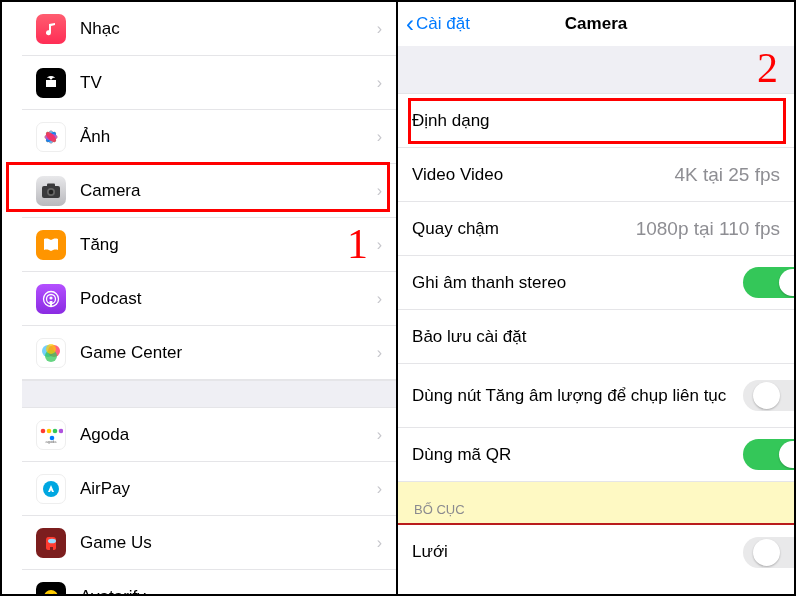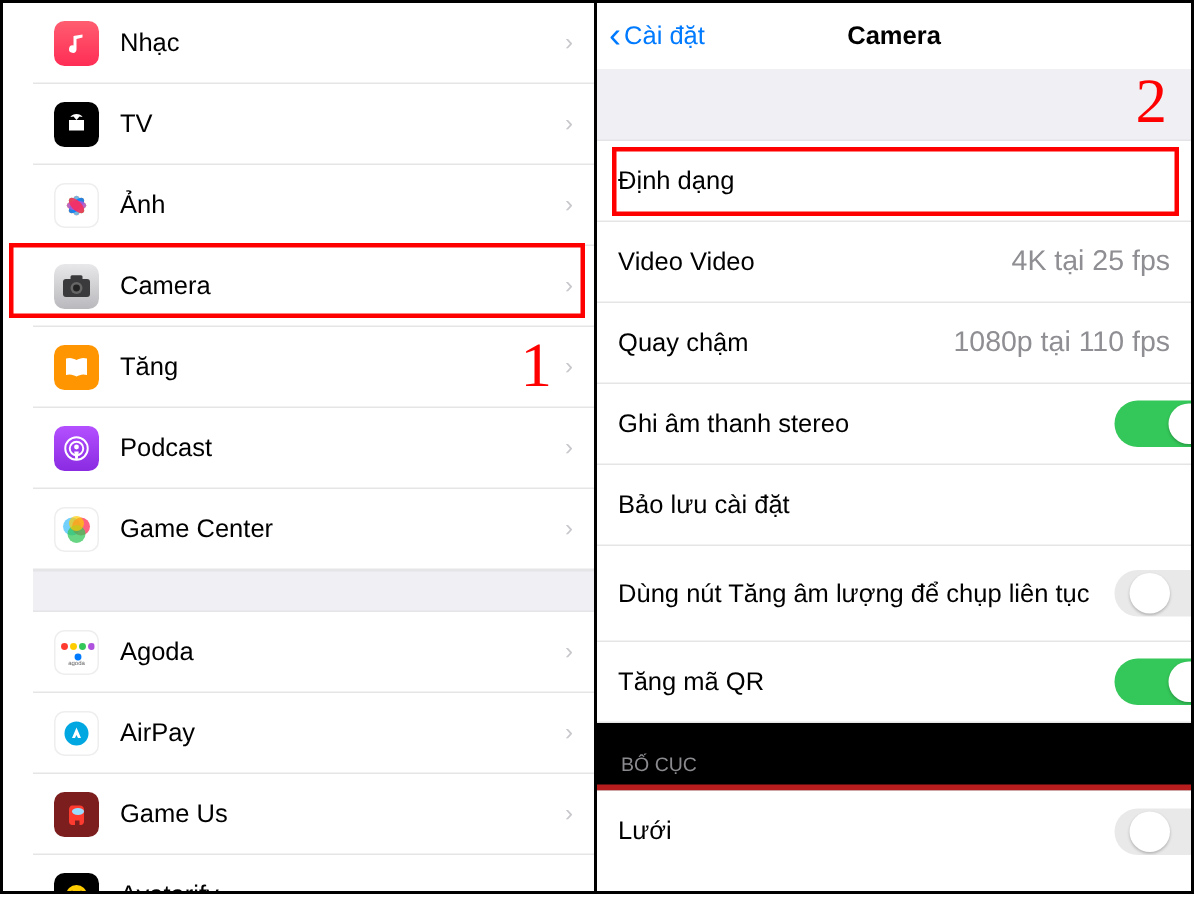--- a/index.html
+++ b/index.html
@@ -358,7 +358,7 @@
     </div>
 
     <div class="row">
-      <div class="label">Tăng mã QR</div>
+      <div class="label">Dùng mã QR</div>
       <div class="switch on cut">
           <div class="knob"></div>
         </div>

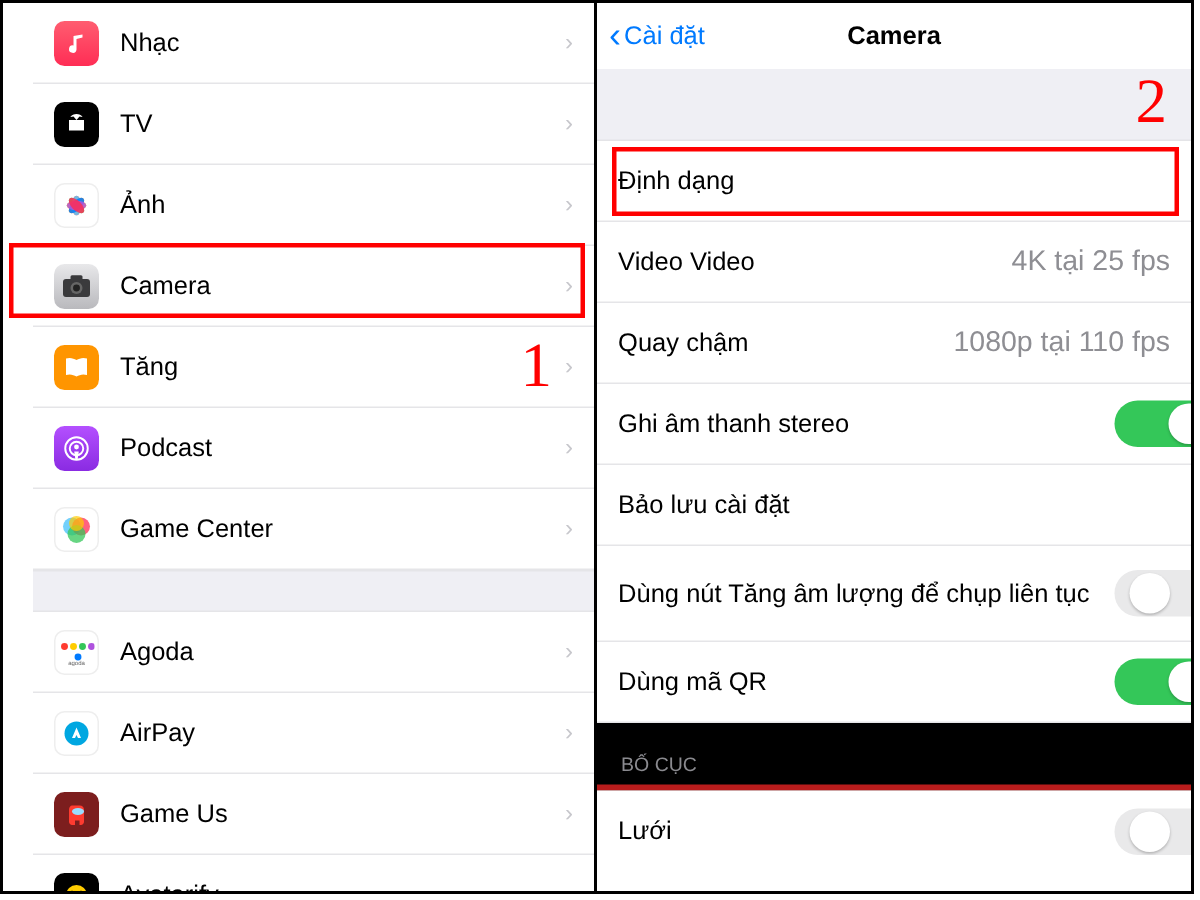--- a/index.html
+++ b/index.html
@@ -99,11 +99,11 @@
     border-bottom: 1px solid #e4e4e7;
   }
   .sec-header {
-    background: #000000;
+    background: #fef9c3;
     padding: 20px 16px 6px 16px;
     font-size: 13px;
     color: #8a8a8f;
-    border-bottom: 4px solid #b91c1c;
+    border-bottom: 2px solid #b91c1c;
   }
 
   

